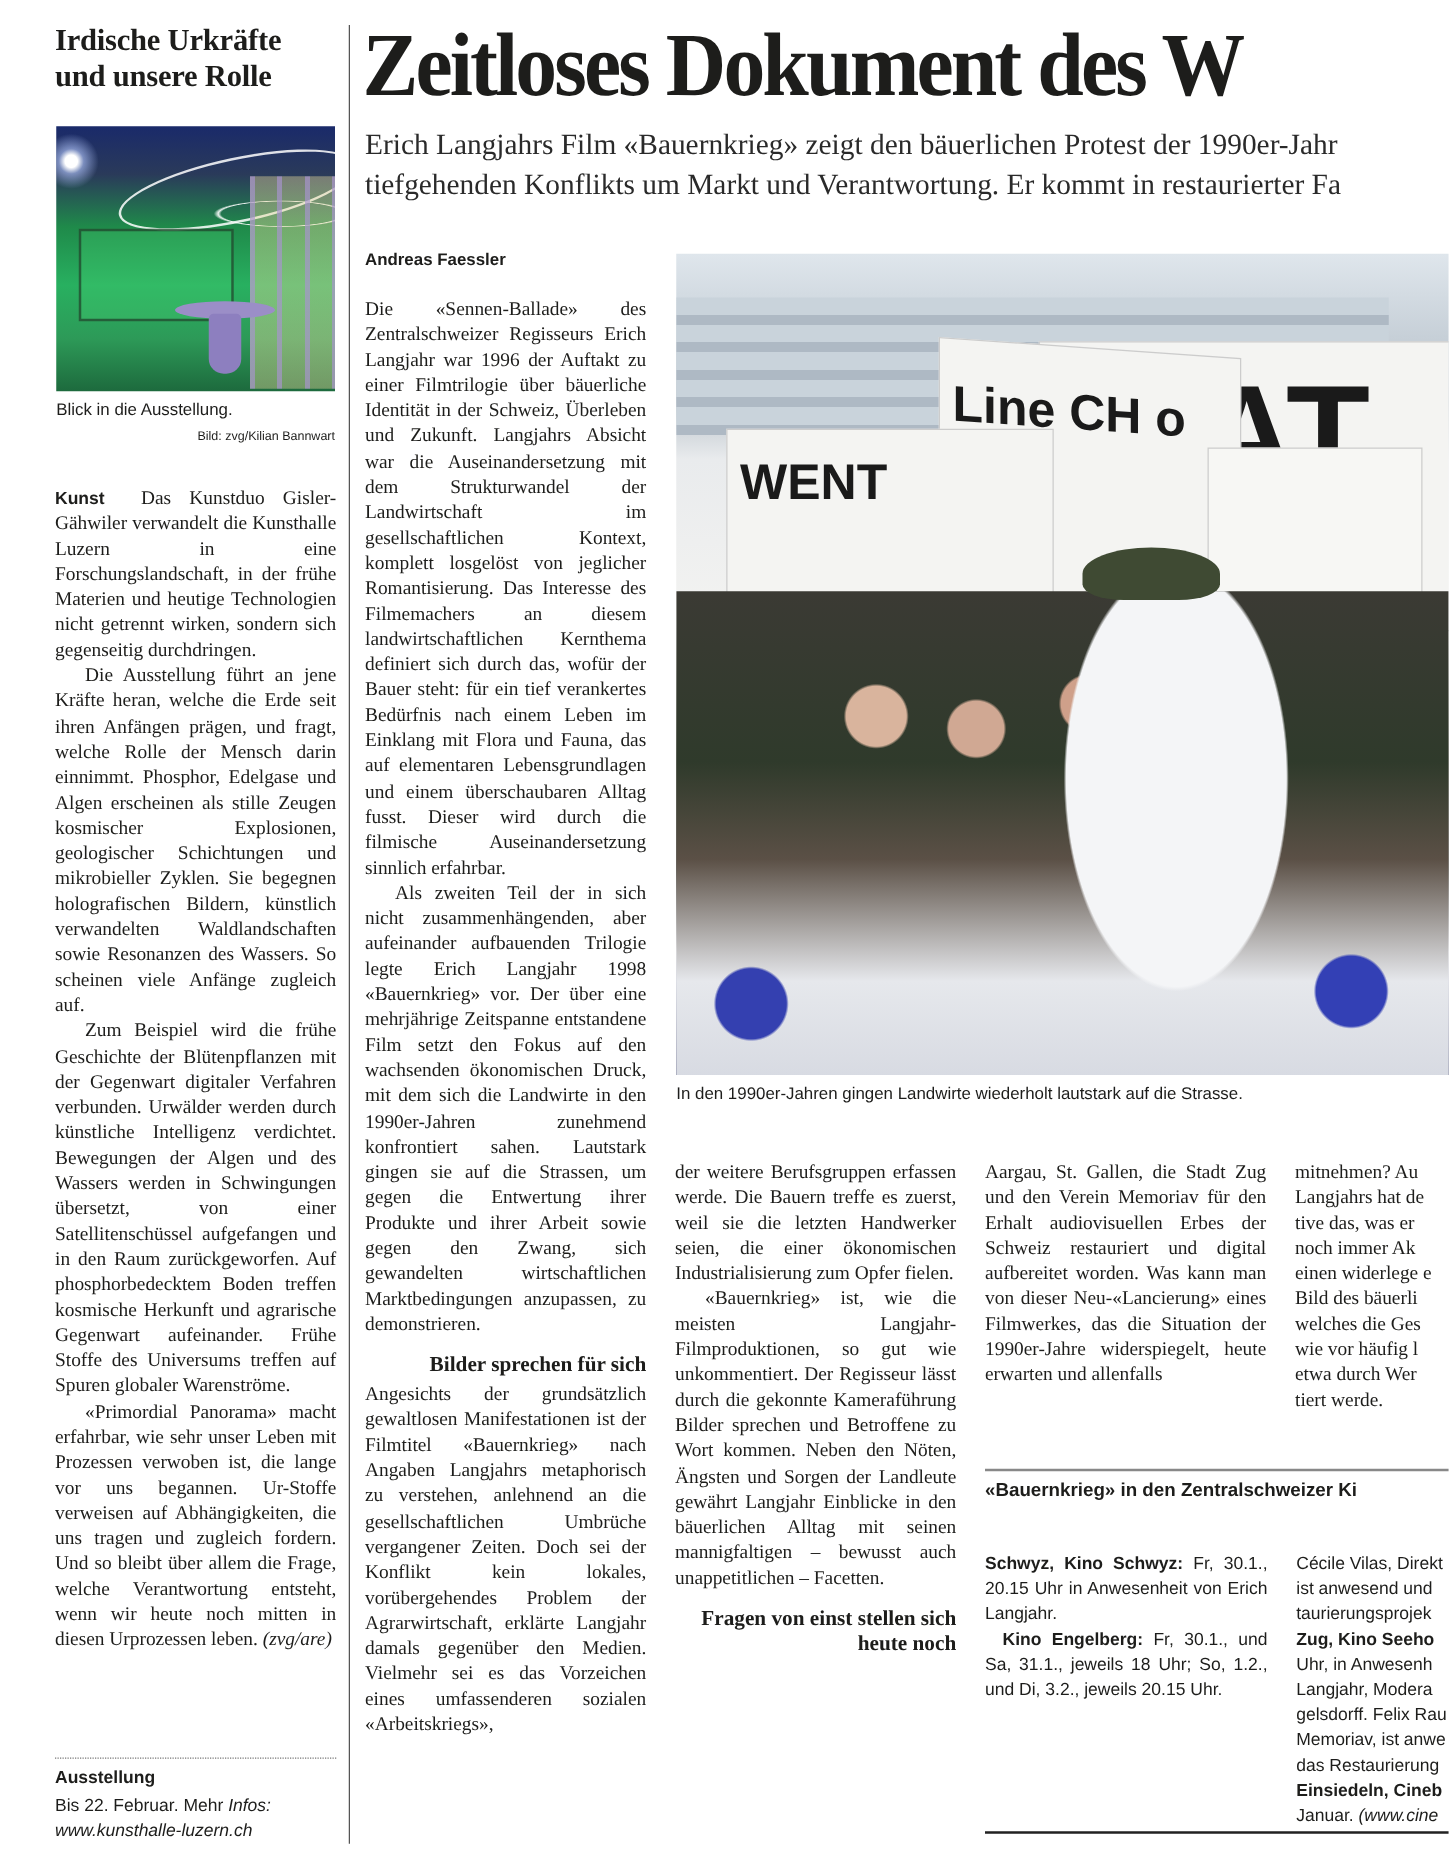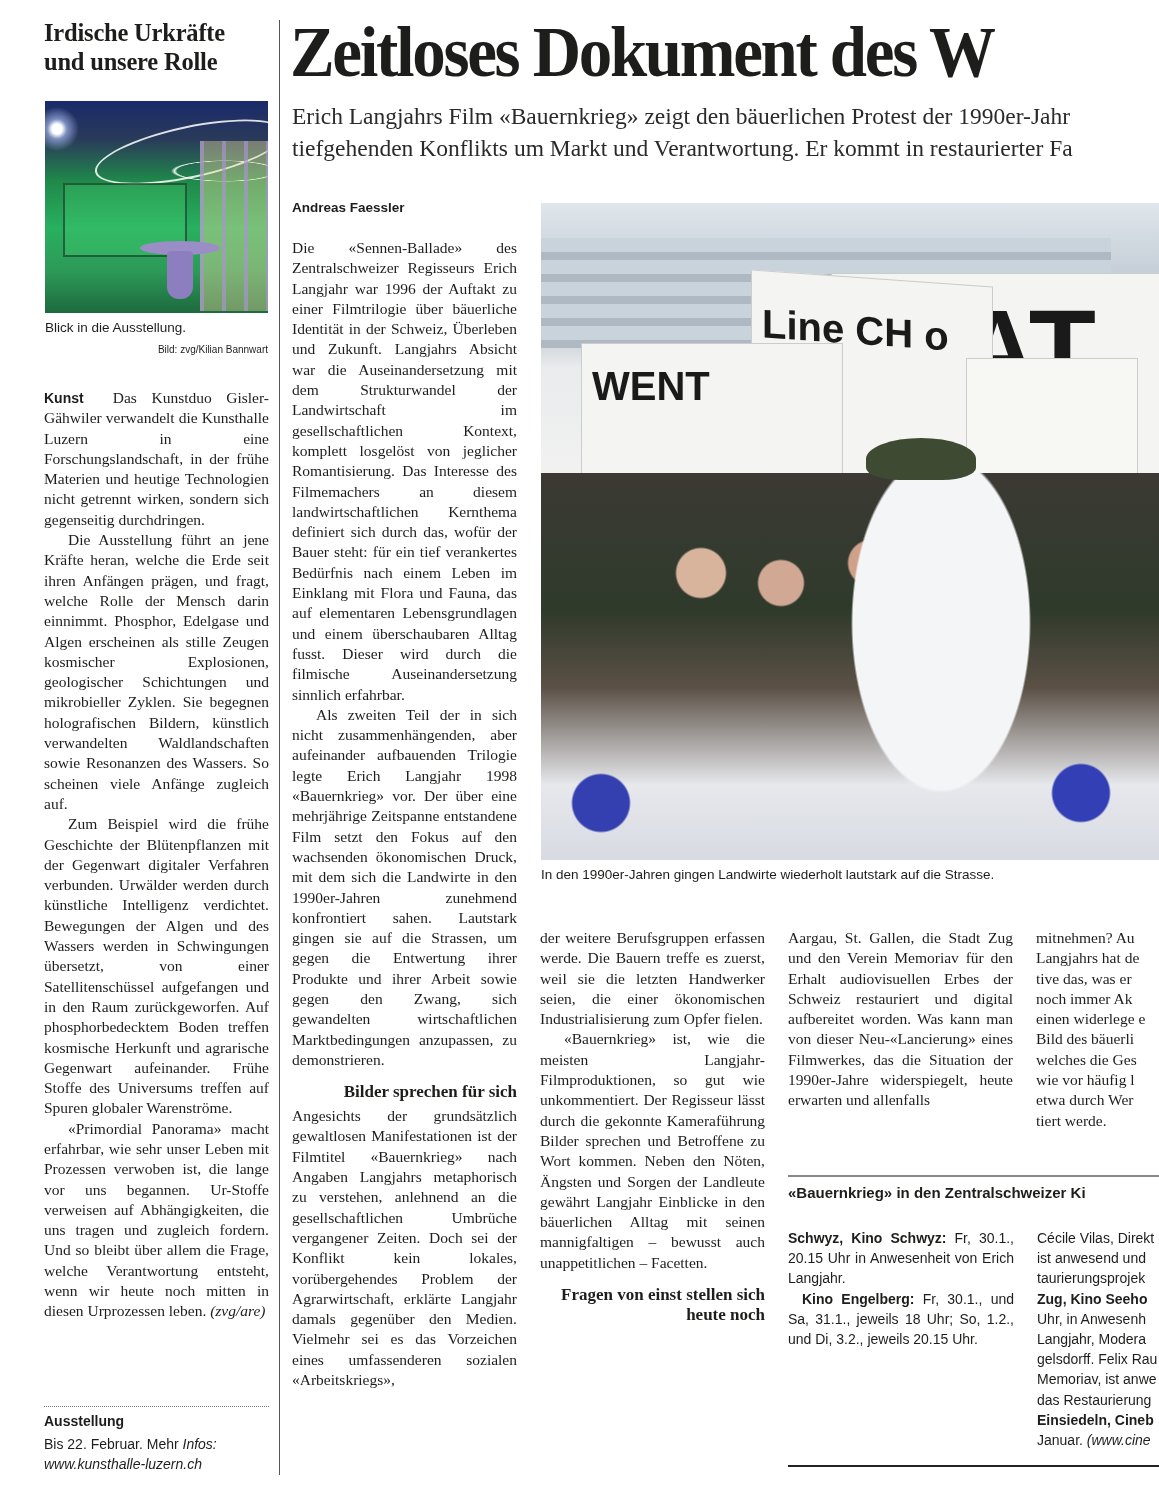--- a/index.html
+++ b/index.html
@@ -78,7 +78,7 @@
   
   #box-rule-top { left:788px; top:1175px; width:371px; border-top:2px solid #888; }
   #box-title { left:788px; top:1184px; white-space:nowrap; font-size:15px; font-weight:bold; }
-  .boxcol { font-family:"Liberation Sans", sans-serif; font-size:14px; line-height:20.2px; text-align:justify; }
+  .boxcol { font-family:"Liberation Sans", sans-serif; font-size:14px; line-height:20.2px; text-align:justify;margin-top:12px; }
   .boxcol p { margin:0; }
   .boxcol p.ind { text-indent:14px; }
   .boxcol b { font-weight:bold; }

